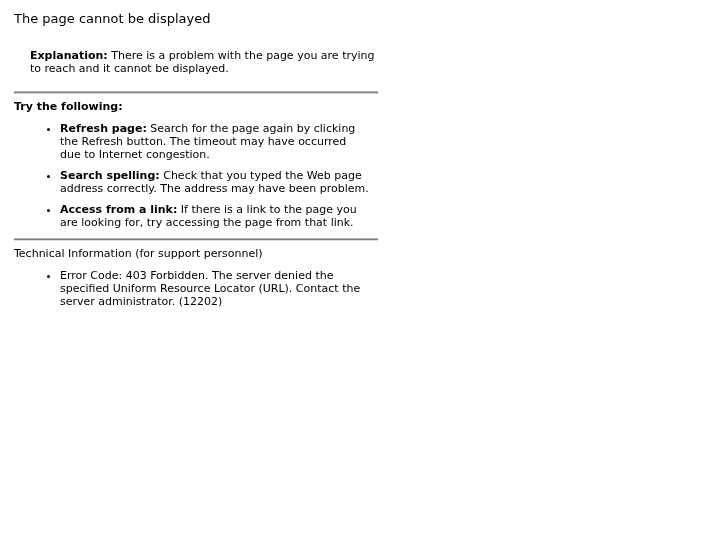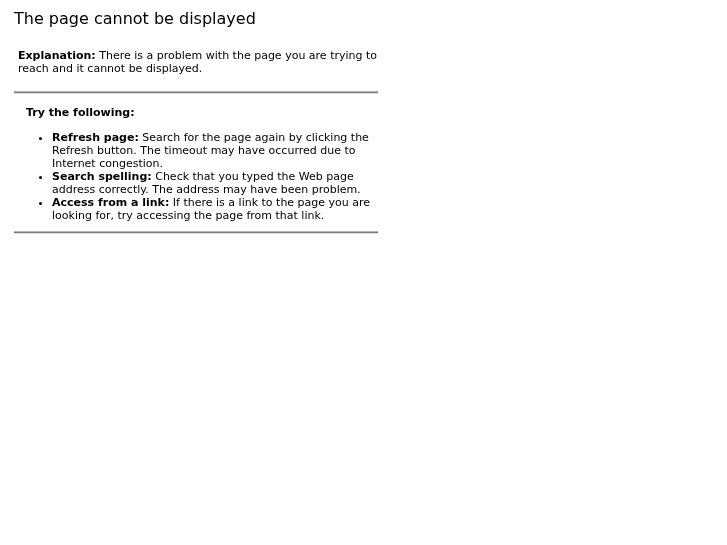--- a/index.html
+++ b/index.html
@@ -25,7 +25,7 @@
     color: #000000;
   }
   .page-title {
-    font-size: 16px;
+    font-size: 13px;
     line-height: 19px;
     font-weight: 400;
     margin: 0 0 21px 0;

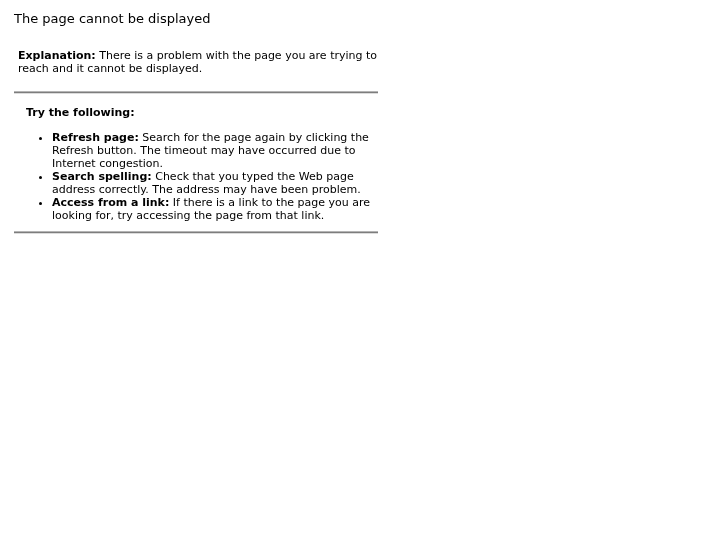--- a/index.html
+++ b/index.html
@@ -31,7 +31,7 @@
     margin: 0 0 21px 0;
   }
   .explanation {
-    margin: 0 0 16px 4px;
+    margin: 0 0 16px 16px;
   }
   .divider {
     border: 0;

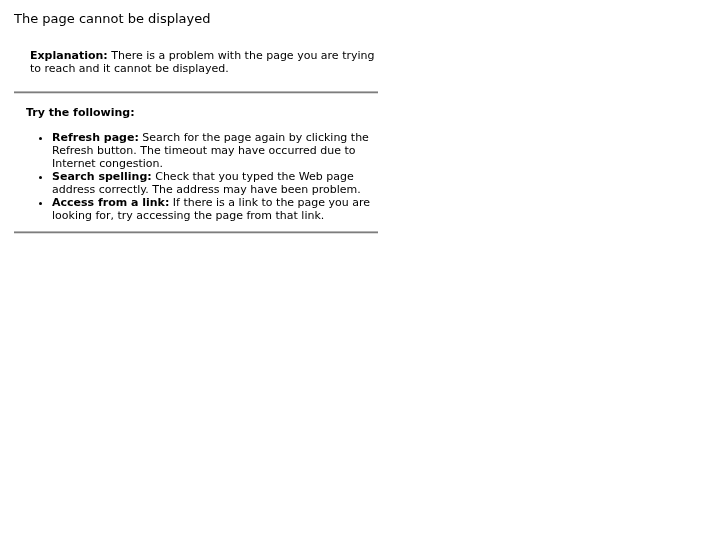--- a/index.html
+++ b/index.html
@@ -42,7 +42,7 @@
     margin: 0 0 6px 0;
   }
   .section-heading {
-    margin: 12px;
+    margin: 0;
   }
   .bold {
     font-weight: bold;

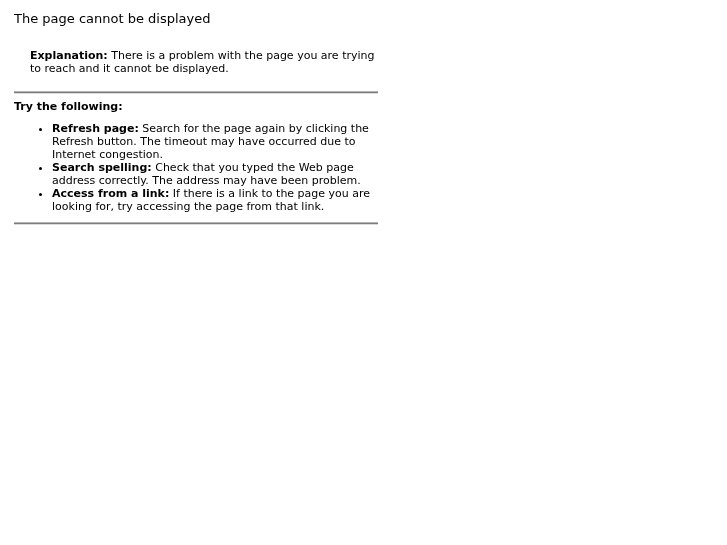--- a/index.html
+++ b/index.html
@@ -55,7 +55,7 @@
   }
   ul.suggestion-list li,
   ul.technical-list li {
-    margin: 0;
+    margin: 8px;
     padding: 0;
   }
   .technical-heading {

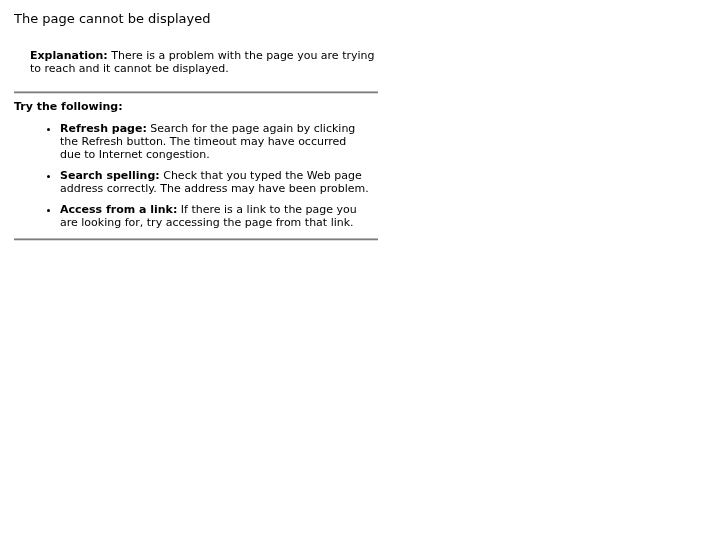--- a/index.html
+++ b/index.html
@@ -85,6 +85,7 @@
 
     <hr class="divider">
 
+    <p class="technical-heading">Technical Information (for support personnel)</p>
 
 
   </div>

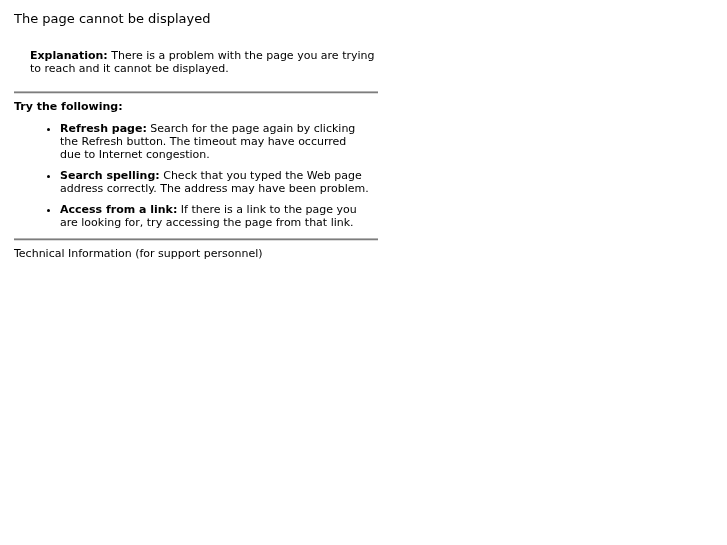--- a/index.html
+++ b/index.html
@@ -87,6 +87,9 @@
 
     <p class="technical-heading">Technical Information (for support personnel)</p>
 
+    <ul class="technical-list">
+      <li>Error Code: 403 Forbidden. The server denied the specified Uniform Resource Locator (URL). Contact the server administrator. (12202)</li>
+    </ul>
 
   </div>
 </div>

